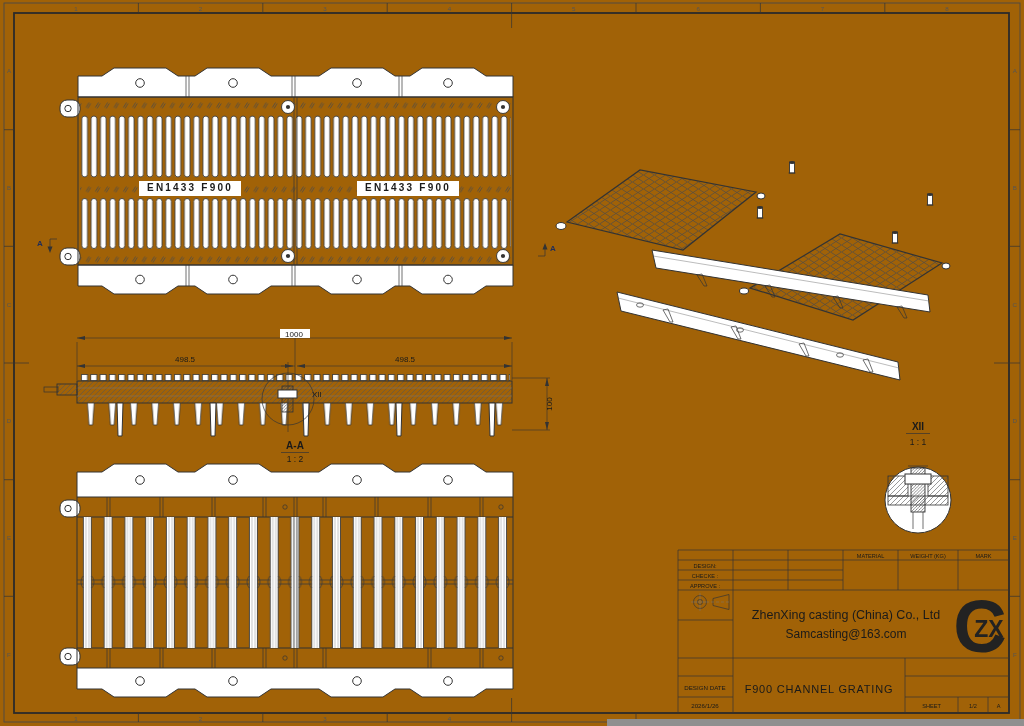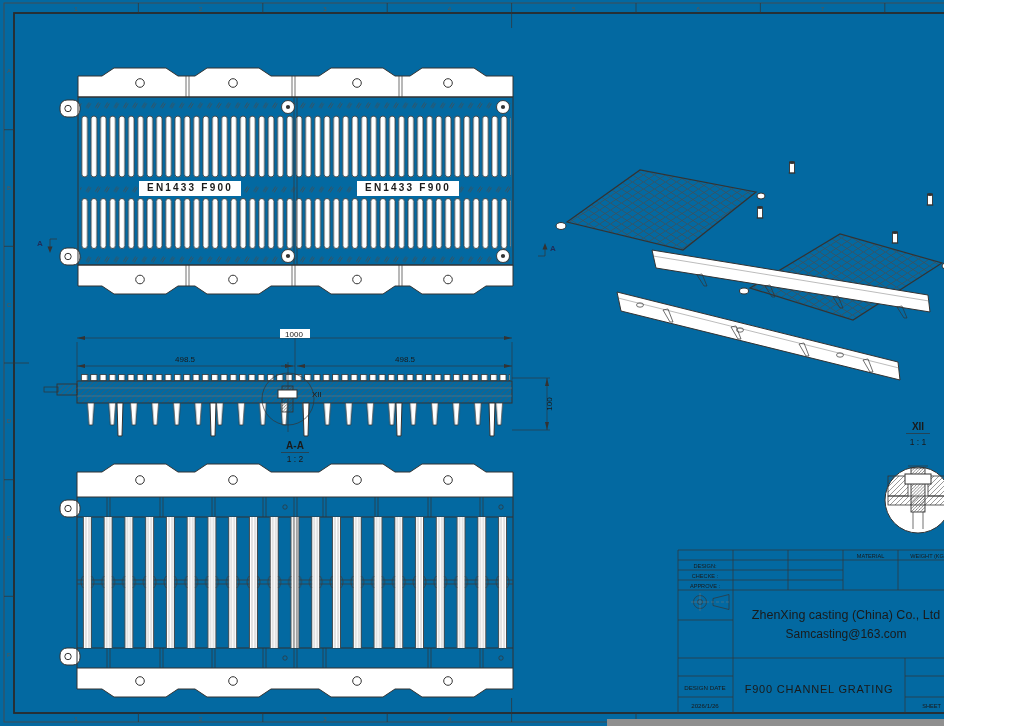--- a/index.html
+++ b/index.html
@@ -3,7 +3,7 @@
 <meta charset="utf-8">
 <style>
   html,body{margin:0;padding:0;background:#fff;}
-  .stage{position:relative;width:944px;height:726px;background:#0369a1;overflow:hidden;}
+  .stage{position:relative;width:1024px;height:726px;background:#a16207;overflow:hidden;}
   svg{position:absolute;left:0;top:0;}
   text{font-family:"Liberation Sans","DejaVu Sans",sans-serif;fill:#222;}
   .zone{font-size:6.2px;fill:#555;}

